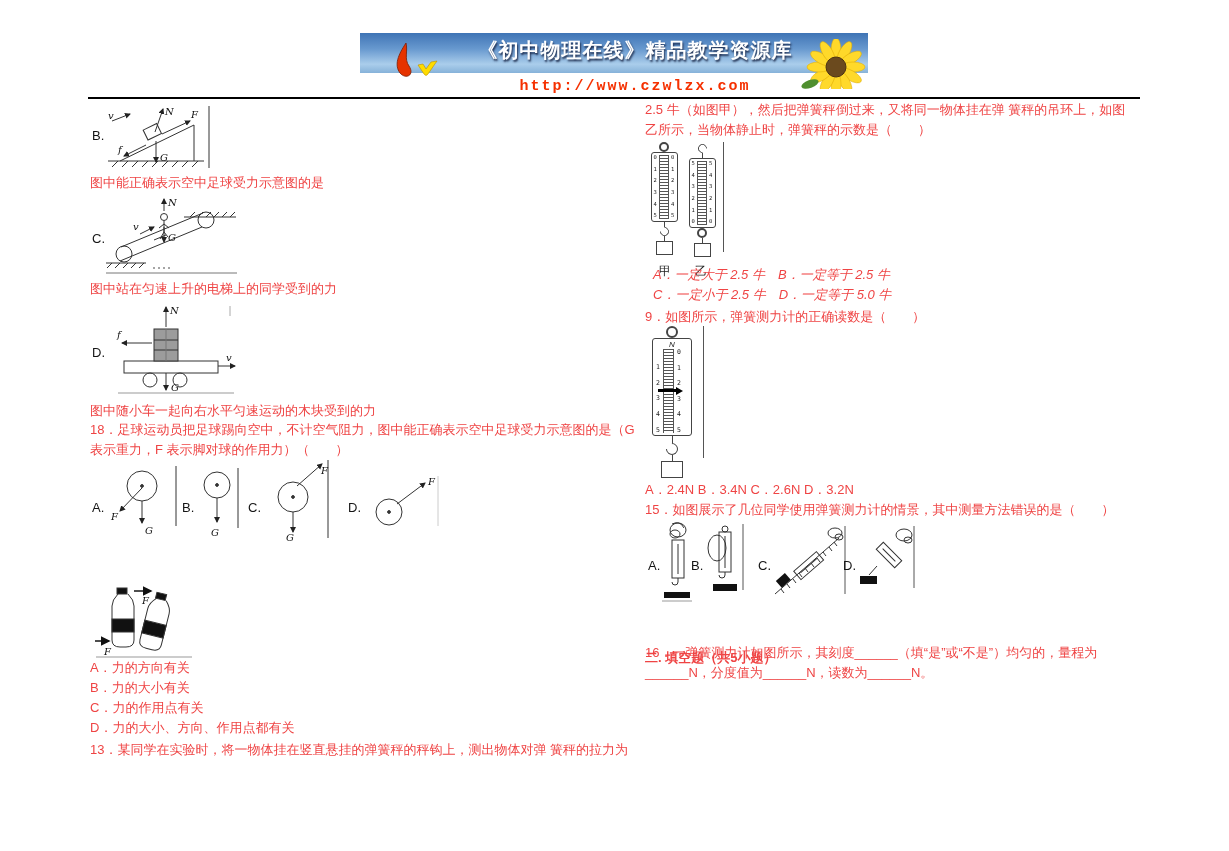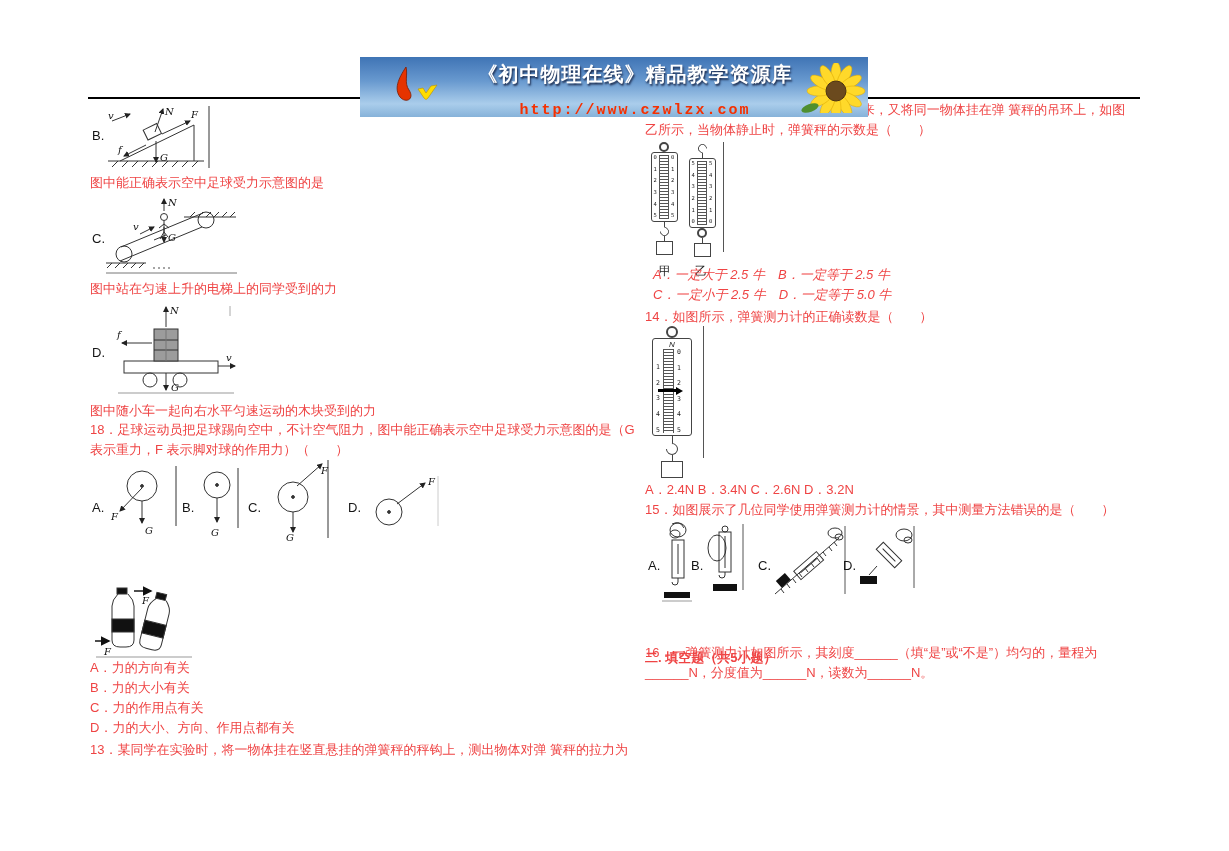--- a/index.html
+++ b/index.html
@@ -12,7 +12,7 @@
   svg{display:block;}
   svg text{font-family:"DejaVu Serif",serif;font-style:italic;font-size:10px;fill:#111;}
   
-  .banner{left:360px;top:57px;width:508px;height:60px;z-index:3;
+  .banner{left:360px;top:33px;width:508px;height:40px;z-index:3;
           background:linear-gradient(180deg,#3f74b5 0%,#6899cf 40%,#aacdeb 78%,#86b2d9 100%);
           display:flex;align-items:center;}
   .banner-text{position:absolute;left:110px;top:4px;width:330px;text-align:center;}

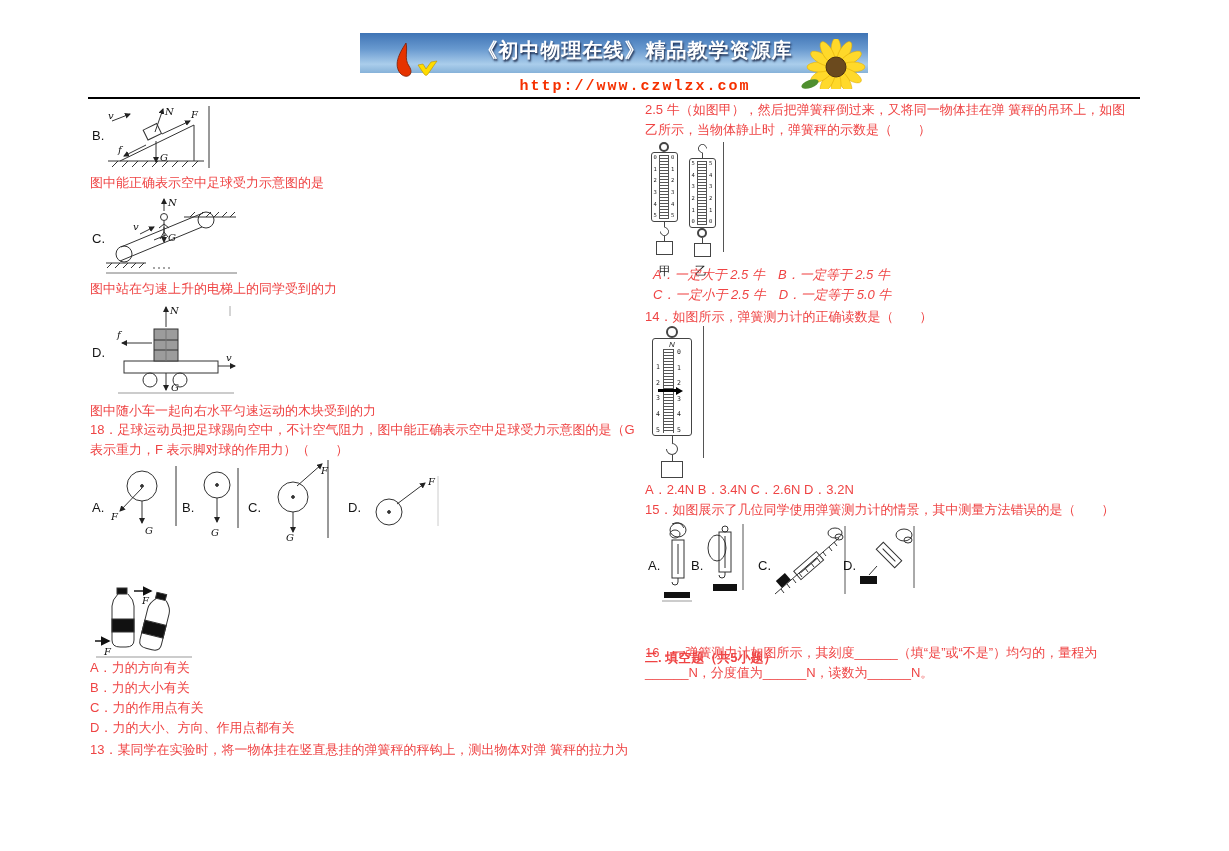--- a/index.html
+++ b/index.html
@@ -343,7 +343,7 @@
       <div class="txt" style="line-height:20px;">C．一定小于 2.5 牛　D．一定等于 5.0 牛</div>
     </div>
 
-    <div class="abs txt" style="left:0;top:207px;width:492px;">14．如图所示，弹簧测力计的正确读数是（　　）</div>
+    <div class="abs txt" style="left:0;top:207px;width:492px;">9．如图所示，弹簧测力计的正确读数是（　　）</div>
     <div class="abs" style="left:4px;top:226px;width:60px;height:152px;">
       <div class="scale s14" style="width:46px;">
         <div class="ring" style="width:12px;height:12px;"></div>

